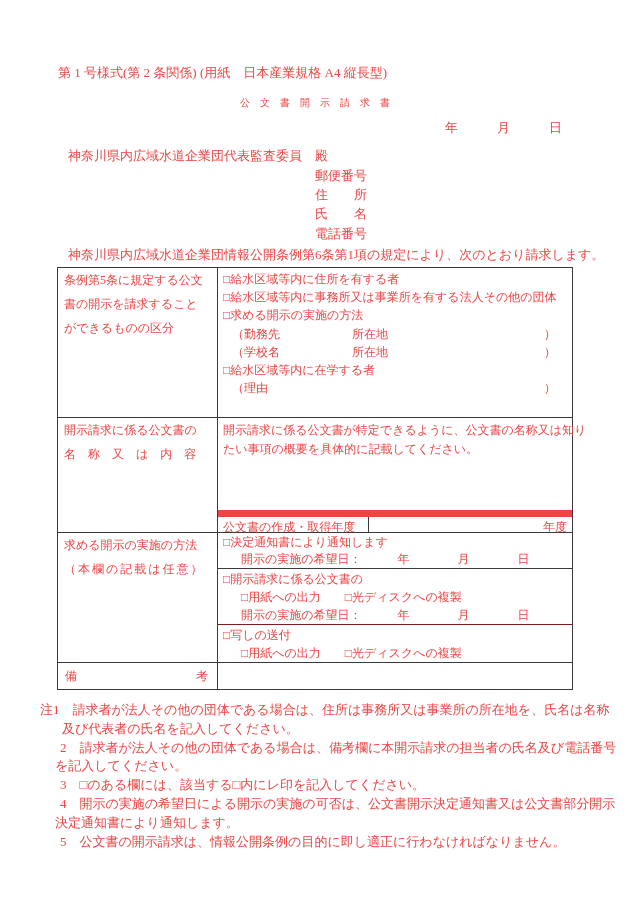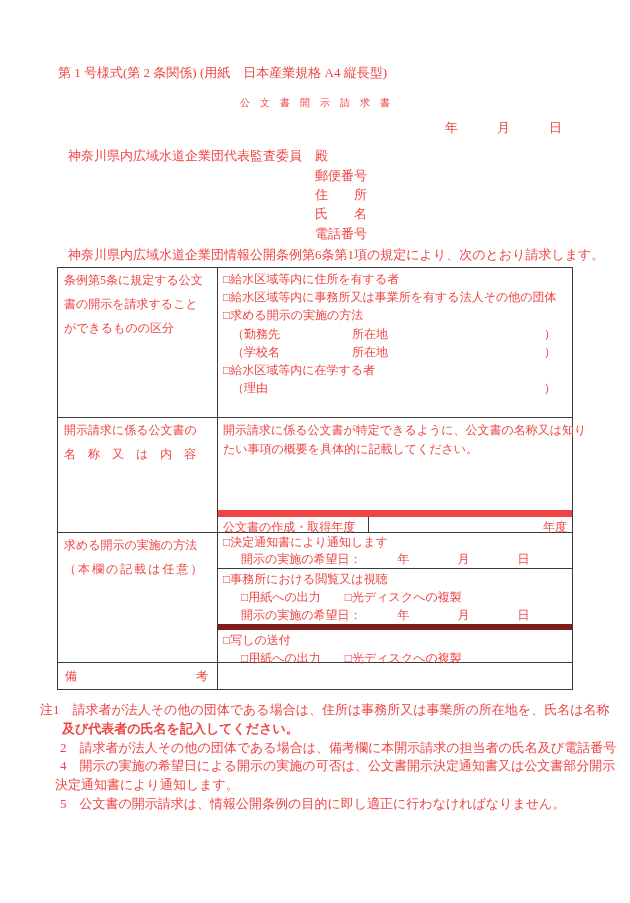--- a/index.html
+++ b/index.html
@@ -112,7 +112,7 @@
             <div class="line i2">開示の実施の希望日：　　　年　　　　月　　　　日</div>
           </div>
         <div class="mblock m2">
-            <div class="line">□事務所における閲覧又は視聴</div>
+            <div class="line">□開示請求に係る公文書の</div>
             <div class="line i2">□用紙への出力　　□光ディスクへの複製</div>
             <div class="line i2">開示の実施の希望日：　　　年　　　　月　　　　日</div>
           </div>

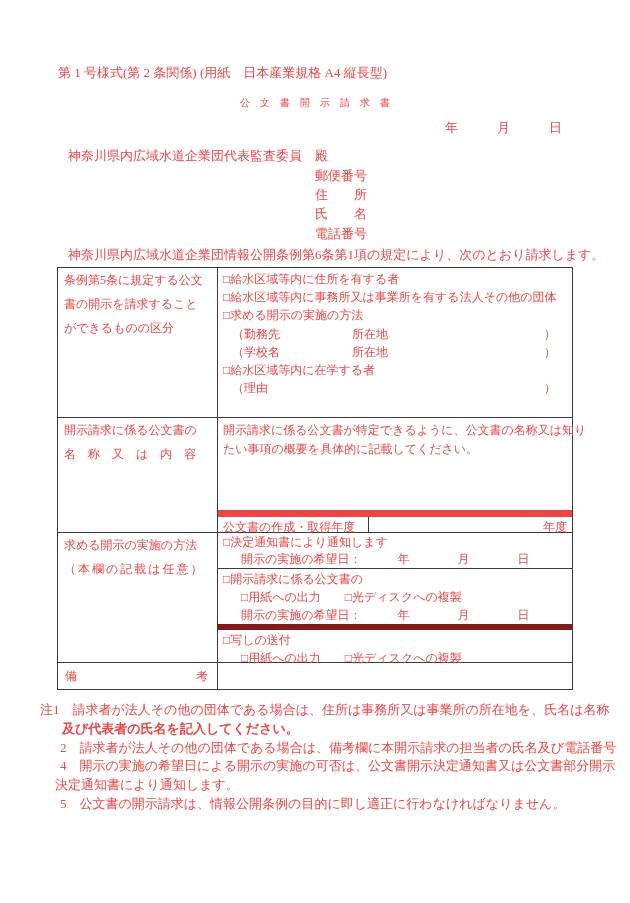--- a/index.html
+++ b/index.html
@@ -46,7 +46,7 @@
   .mblock{box-sizing:border-box;padding:1px 0 0 5px;}
   .m1{height:35px;line-height:16.8px;}
   .m2{height:56px;border-top:1px solid #3a3a3a;line-height:18px;}
-  .m3{height:39px;border-top:6px solid #7f1d1d;line-height:18px;}
+  .m3{height:39px;border-top:1px solid #7f1d1d;line-height:18px;}
   .remarks-label{flex-direction:row;justify-content:space-between;align-items:center;padding:0 9px 0 7px;line-height:normal;}
   .line{white-space:pre;}
   .i1{padding-left:9px;}

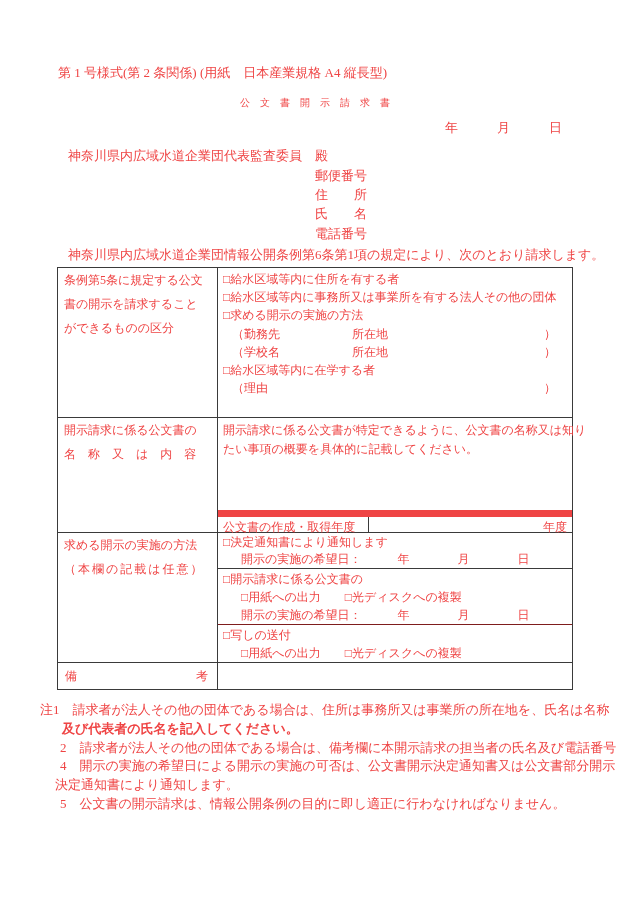--- a/index.html
+++ b/index.html
@@ -57,7 +57,7 @@
   #notes{position:absolute;left:0;top:701px;width:630px;line-height:18.8px;}
   #notes .line{white-space:pre;}
   .n1{margin-left:40px;}
-  .n2{margin-left:62px;font-weight:bold;}
+  .n2{margin-left:62px;}
   .n3{margin-left:60px;}
   .n4{margin-left:55px;}
 </style>

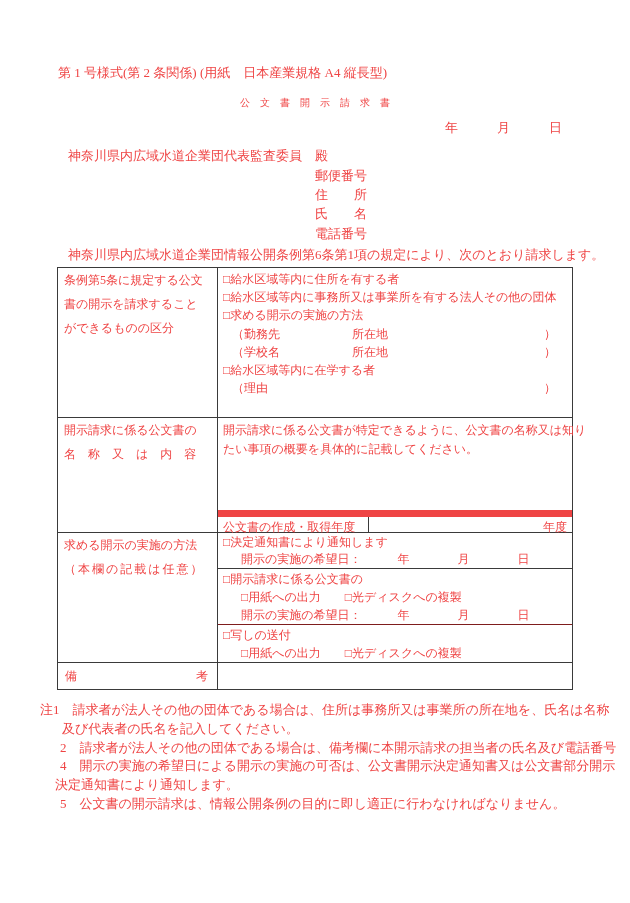--- a/index.html
+++ b/index.html
@@ -137,6 +137,7 @@
       <div class="line n1">注1　請求者が法人その他の団体である場合は、住所は事務所又は事業所の所在地を、氏名は名称</div>
       <div class="line n2">及び代表者の氏名を記入してください。</div>
       <div class="line n3">2　請求者が法人その他の団体である場合は、備考欄に本開示請求の担当者の氏名及び電話番号</div>
+      <div class="line n4">を記入してください。</div>
       <div class="line n3">4　開示の実施の希望日による開示の実施の可否は、公文書開示決定通知書又は公文書部分開示</div>
       <div class="line n4">決定通知書により通知します。</div>
       <div class="line n3">5　公文書の開示請求は、情報公開条例の目的に即し適正に行わなければなりません。</div>

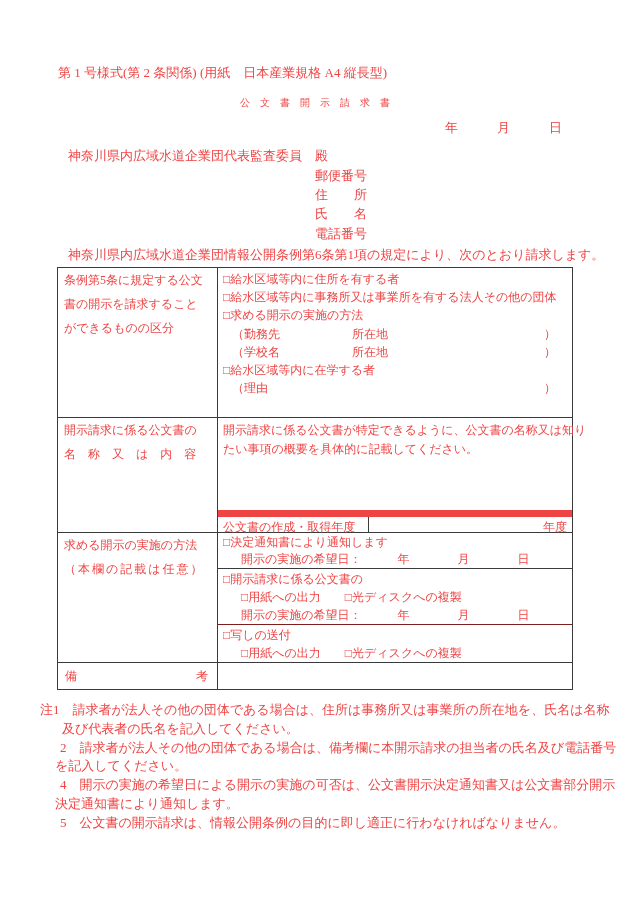--- a/index.html
+++ b/index.html
@@ -138,6 +138,7 @@
       <div class="line n2">及び代表者の氏名を記入してください。</div>
       <div class="line n3">2　請求者が法人その他の団体である場合は、備考欄に本開示請求の担当者の氏名及び電話番号</div>
       <div class="line n4">を記入してください。</div>
+      <div class="line n3">3　□のある欄には、該当する□内にレ印を記入してください。</div>
       <div class="line n3">4　開示の実施の希望日による開示の実施の可否は、公文書開示決定通知書又は公文書部分開示</div>
       <div class="line n4">決定通知書により通知します。</div>
       <div class="line n3">5　公文書の開示請求は、情報公開条例の目的に即し適正に行わなければなりません。</div>

